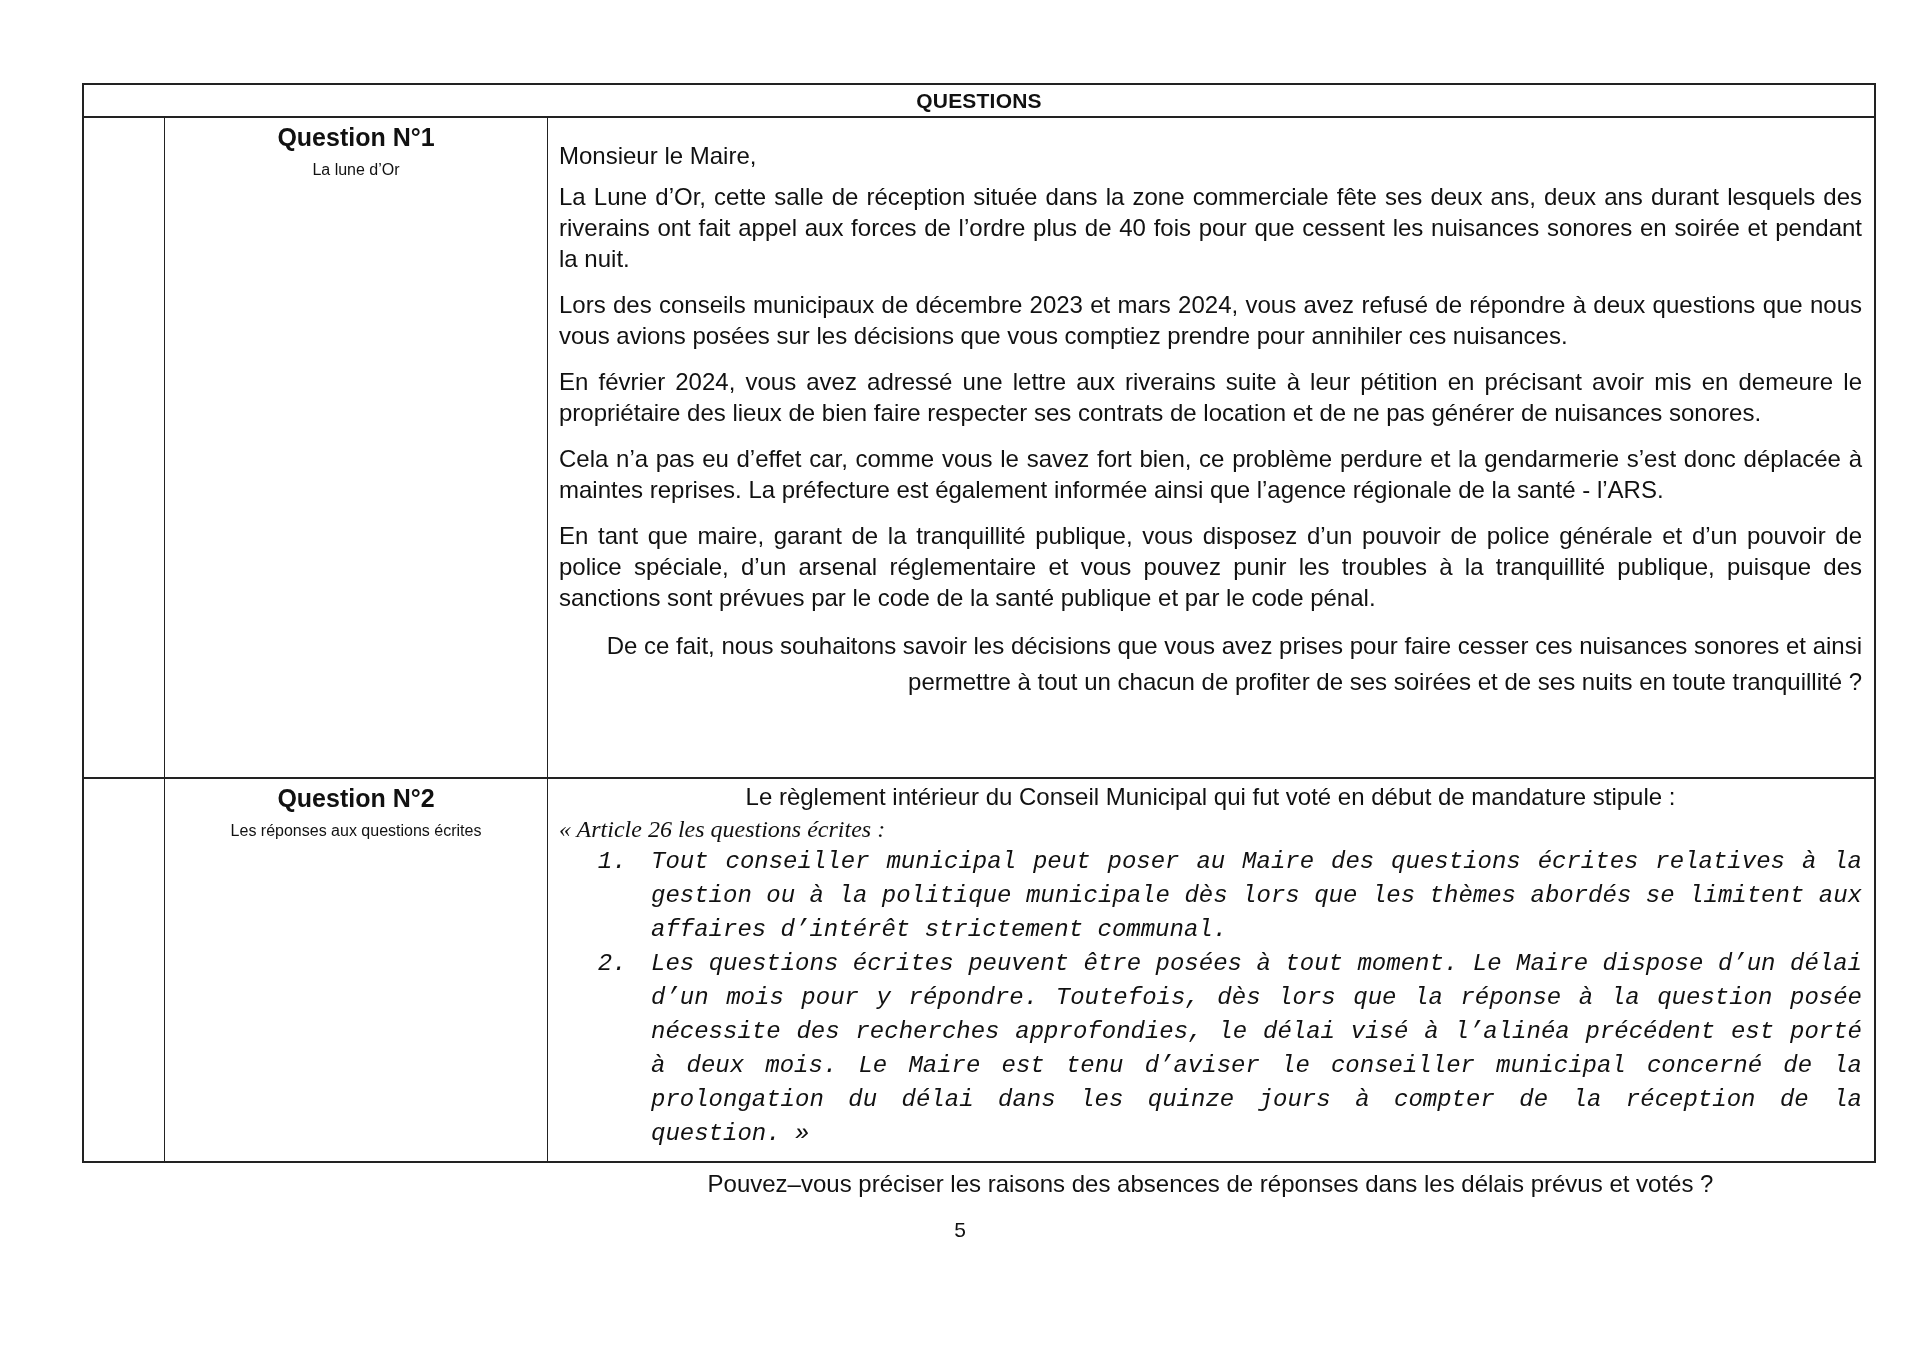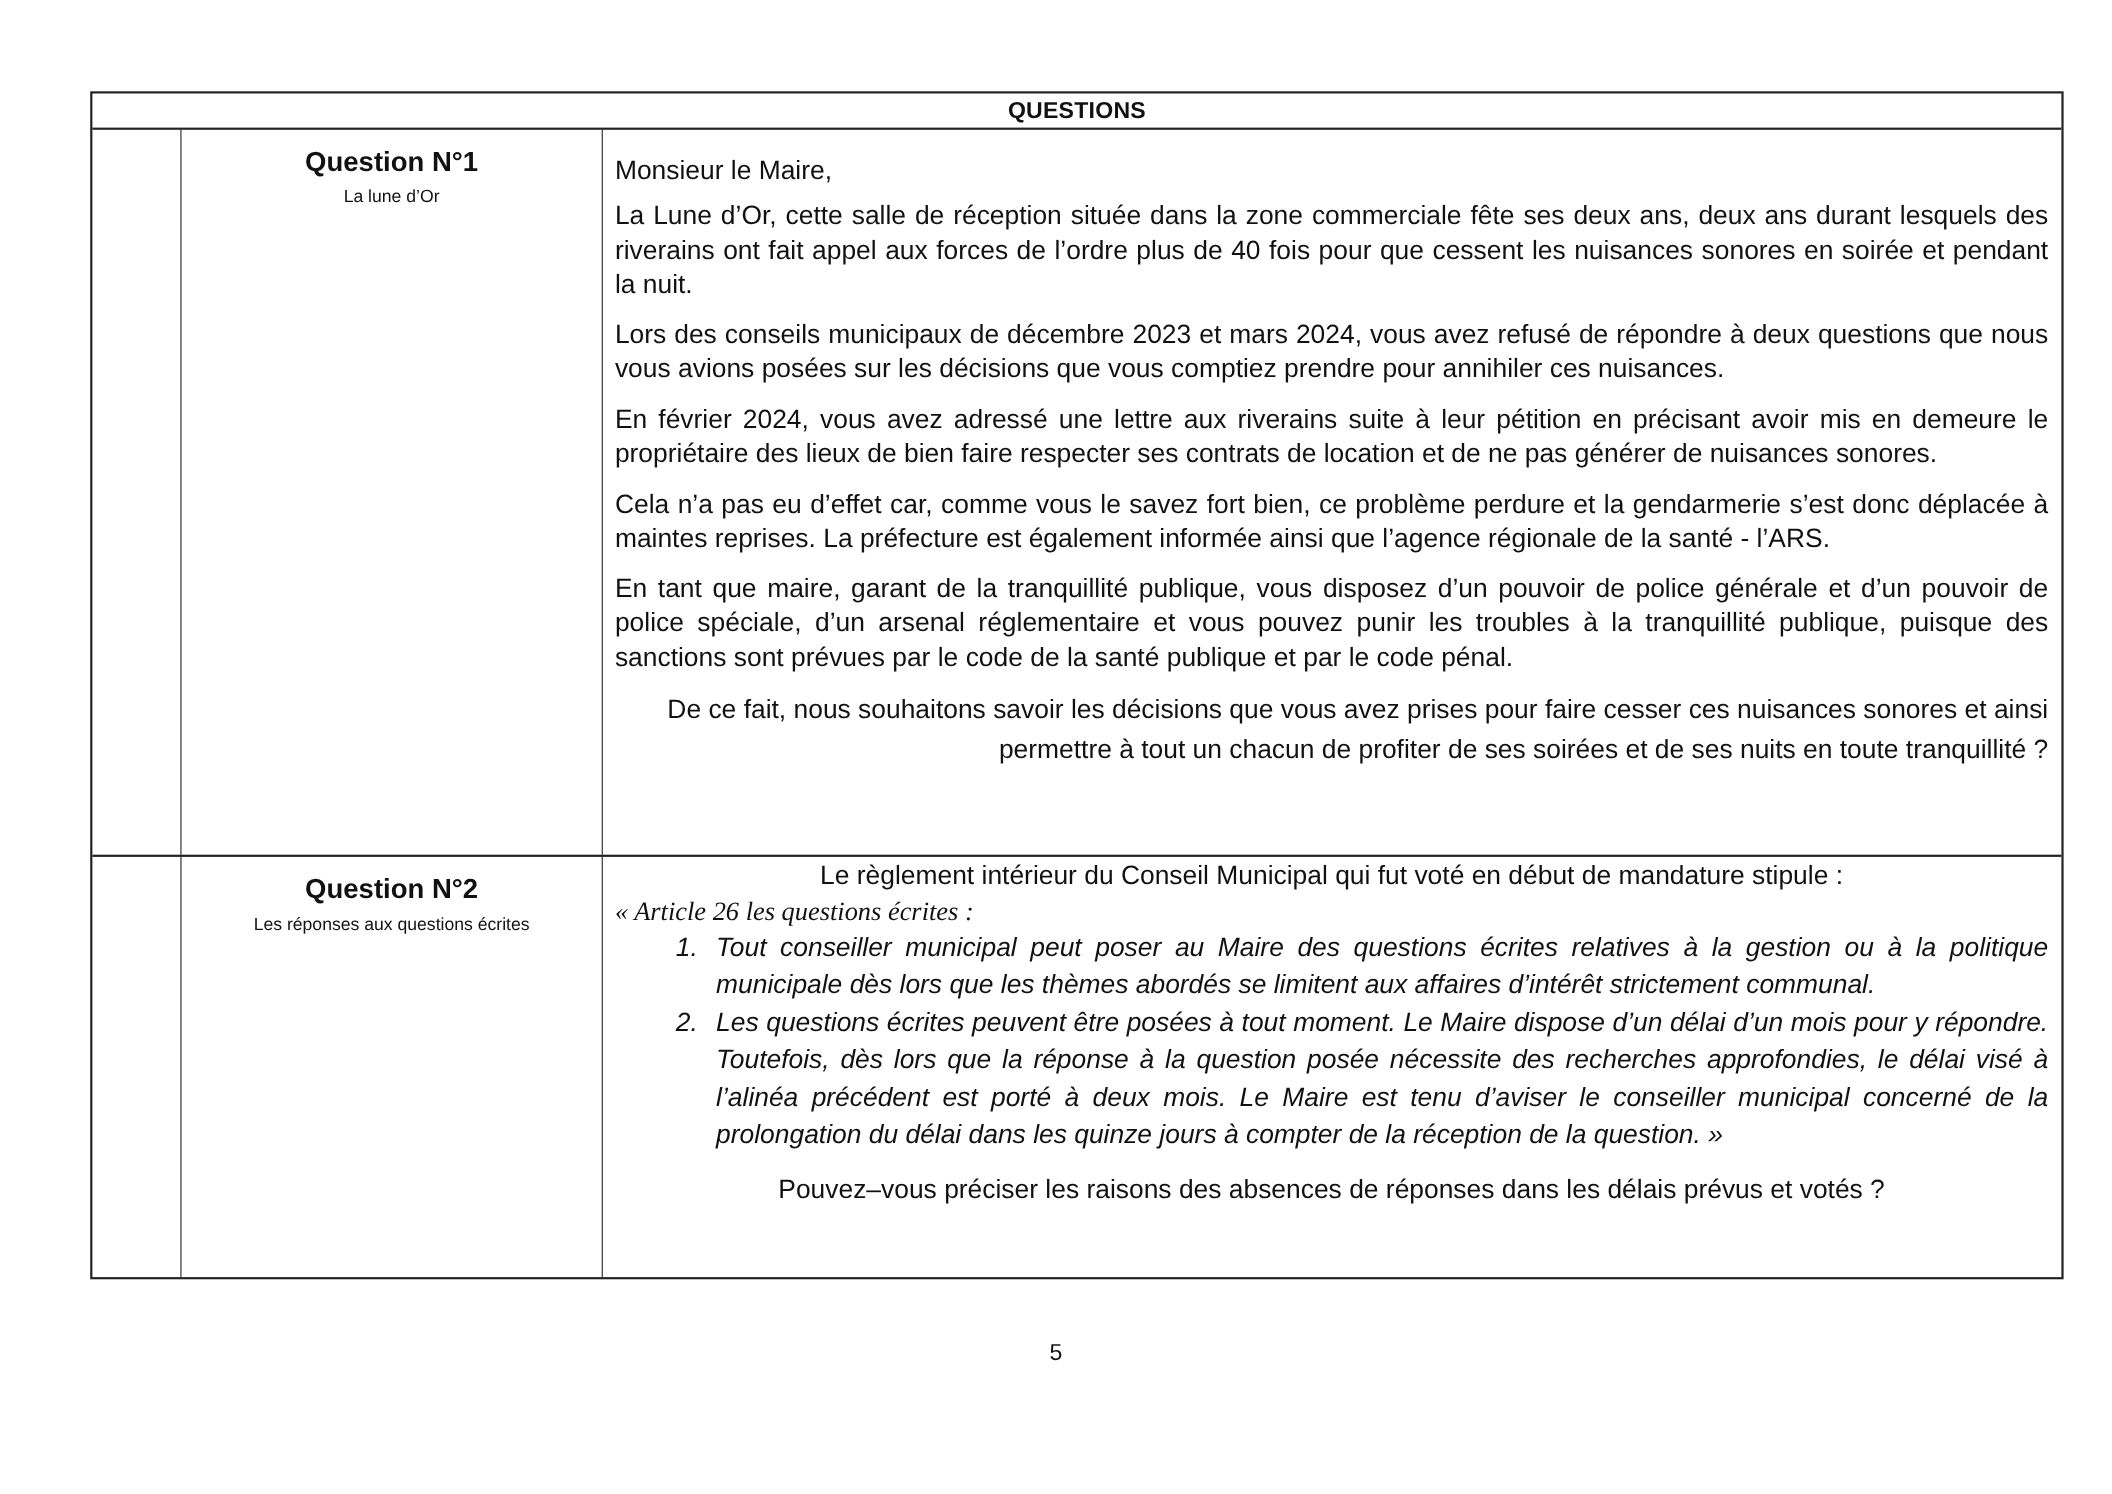--- a/index.html
+++ b/index.html
@@ -9,7 +9,7 @@
   .row { display:flex; }
   .row + .row { border-top:2px solid #222; }
   .c1 { width:80px; border-right:1.5px solid #222; flex:none; }
-  .c2 { width:383px; border-right:1.5px solid #222; flex:none; text-align:center; padding-top:14px; box-sizing:border-box; }
+  .c2 { width:383px; border-right:1.5px solid #222; flex:none; text-align:center; padding-top:4px; box-sizing:border-box; }
   .c3 { flex:1; padding:2px 12px 2px 11px; box-sizing:border-box; font-size:24px; line-height:31px; text-align:justify; }
   .qt { font-weight:bold; font-size:25px; line-height:31px; }
   .qs { font-size:16px; line-height:33px; }

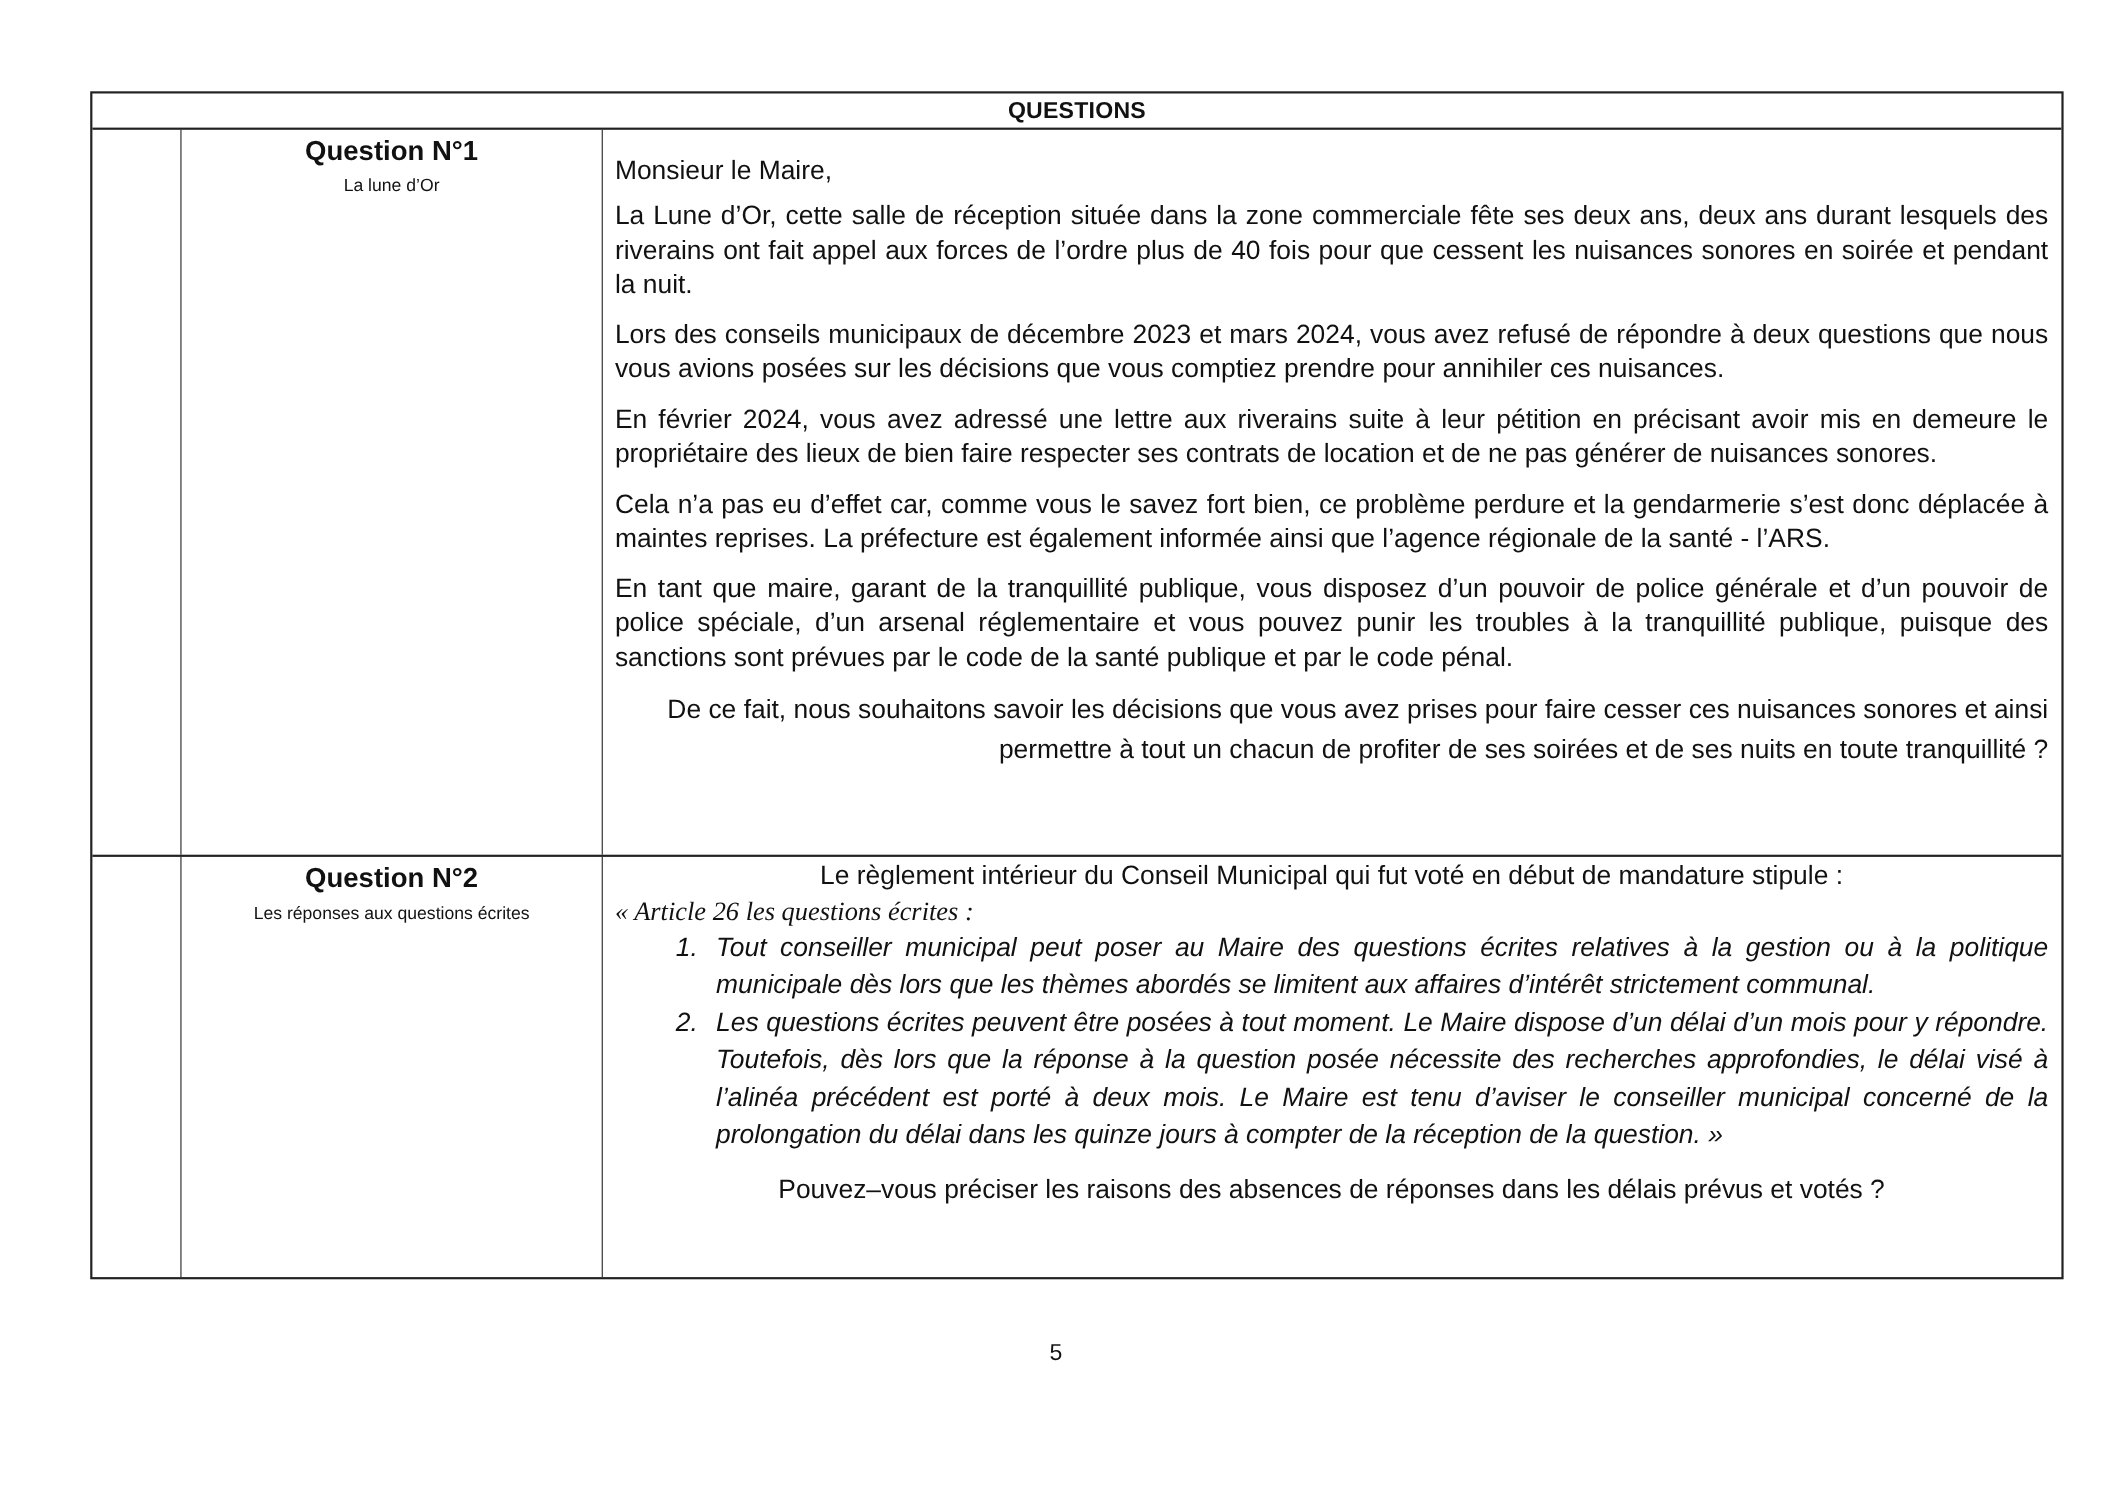--- a/index.html
+++ b/index.html
@@ -18,7 +18,7 @@
   .row1 { height:659px; }
   .row2 { height:382px; }
   .it { font-style:italic;font-family:Liberation Serif, serif; }
-  ol { margin:0; padding-left:82px; font-style:italic; }
+  ol { margin:0; padding-left:82px; font-style:italic;font-family:Liberation Mono, monospace; }
   ol li { padding-left:10px; line-height:34px; text-align:justify; }
   .row2 .c3 { line-height:32px; }
   .last { margin-top:17px; }

